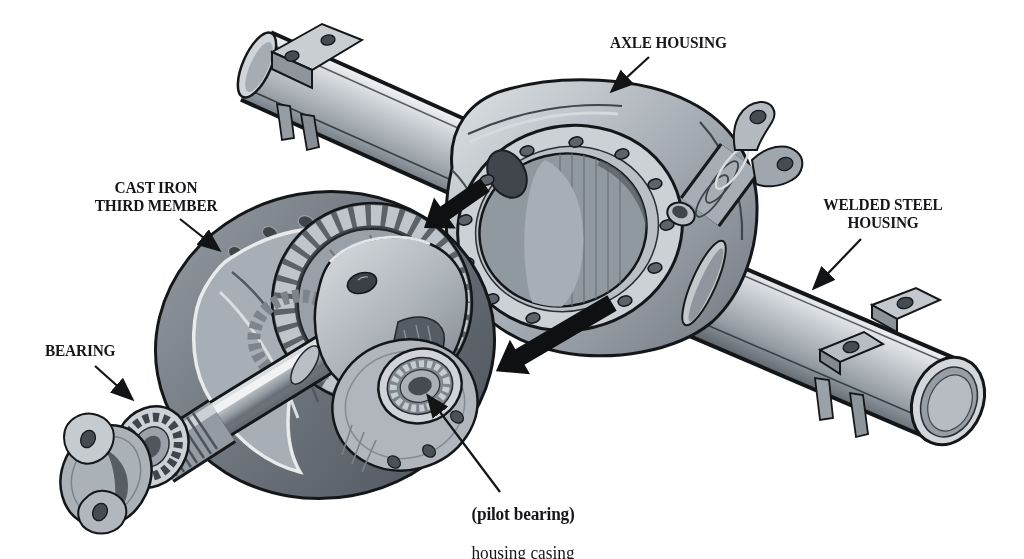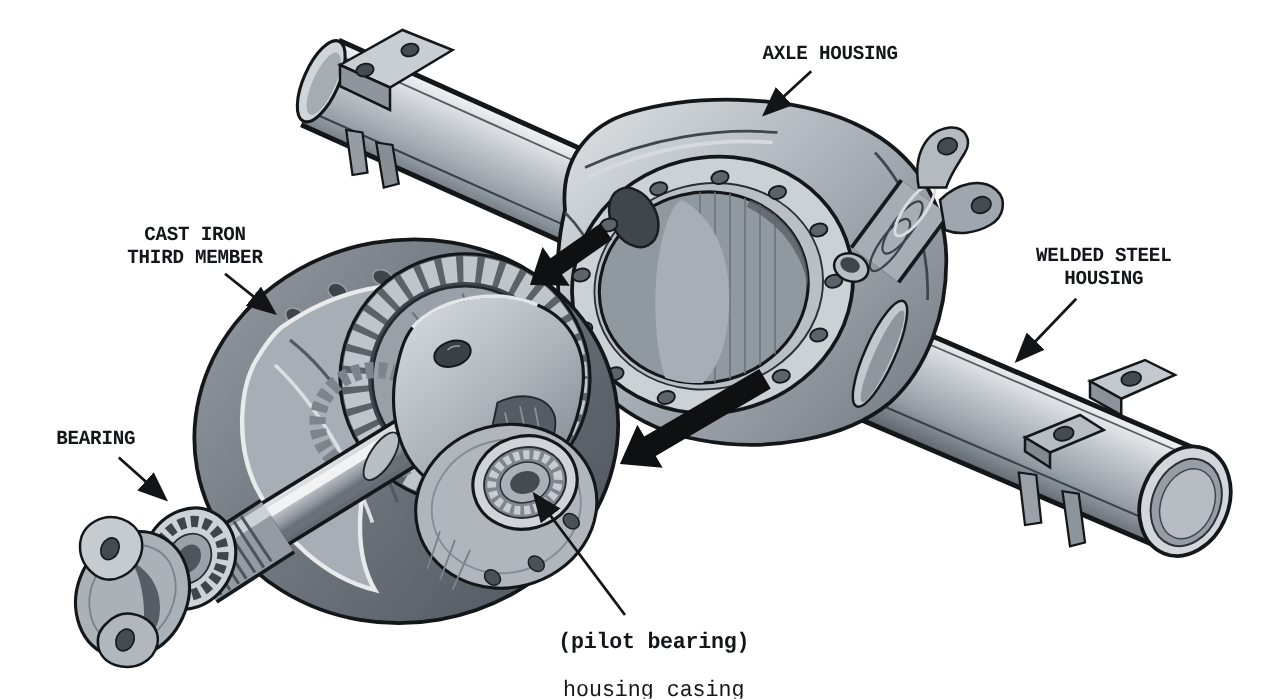--- a/index.html
+++ b/index.html
@@ -4,7 +4,7 @@
 <style>
   html,body{margin:0;padding:0;background:#fff;}
   .canvas{position:relative;width:1024px;height:559px;background:#ffffff;overflow:hidden;
-          font-family:Liberation Mono, monospace;}
+          font-family:Liberation Serif, serif;}
   .canvas svg{position:absolute;left:0;top:0;}
   .label{position:absolute;color:#141619;font-weight:700;font-size:16px;line-height:1.14;
          letter-spacing:-0.2px;white-space:pre-line;transform:scaleX(.96);transform-origin:center top;}

